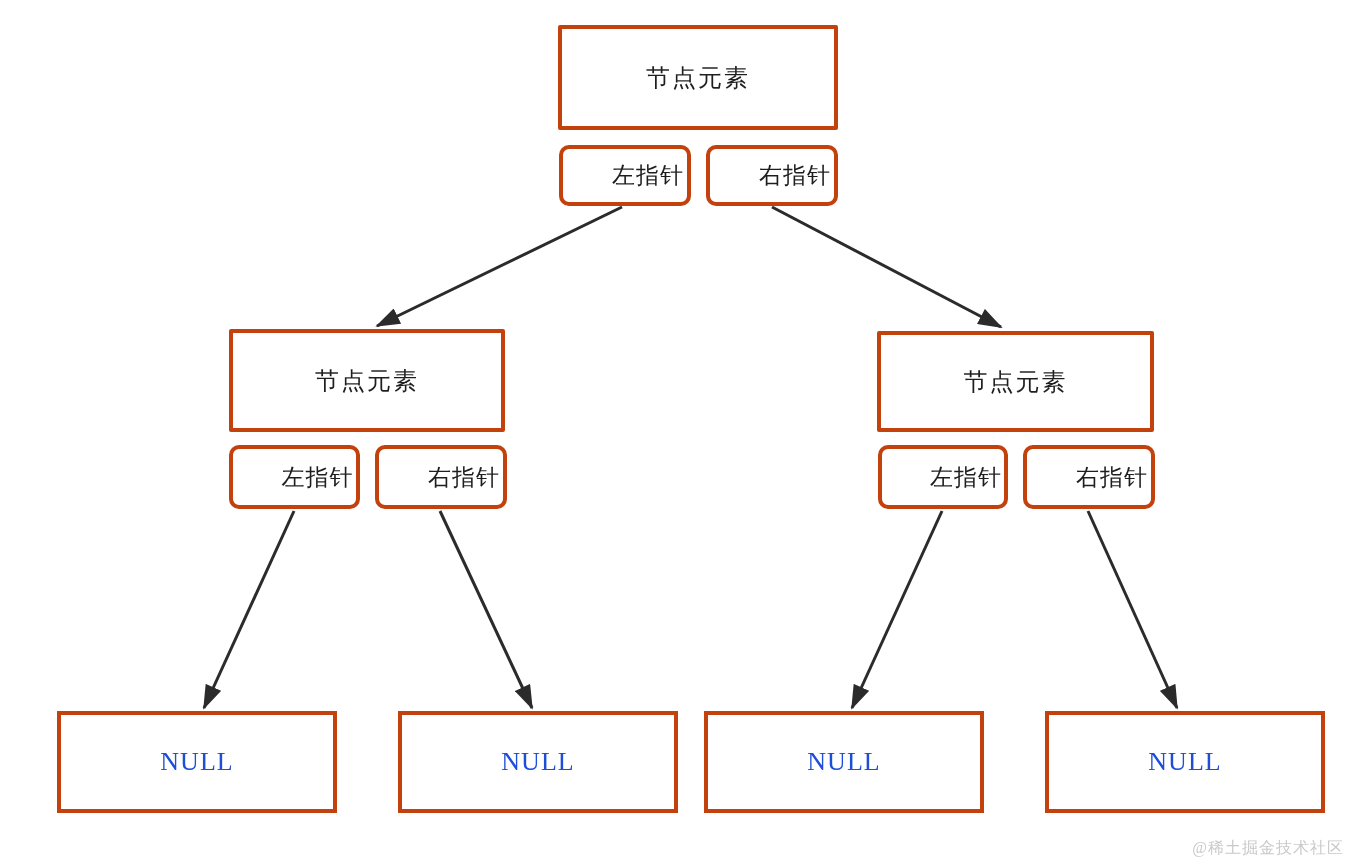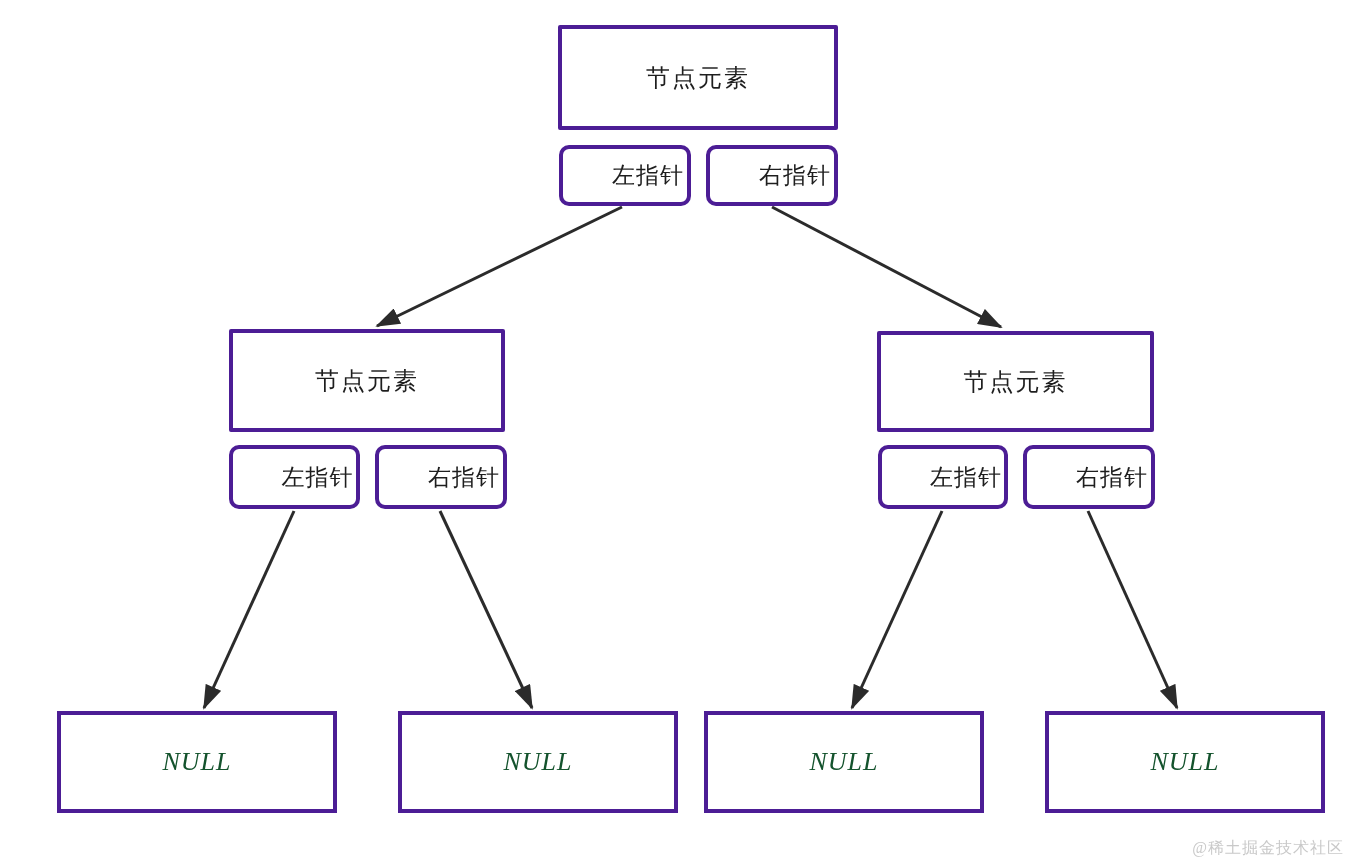--- a/index.html
+++ b/index.html
@@ -27,7 +27,7 @@
     position: absolute;
     box-sizing: border-box;
     background: #ffffff;
-    border: 4px solid #4c1d95;
+    border: 4px solid #c2410c;
     display: flex;
     align-items: center;
     justify-content: center;

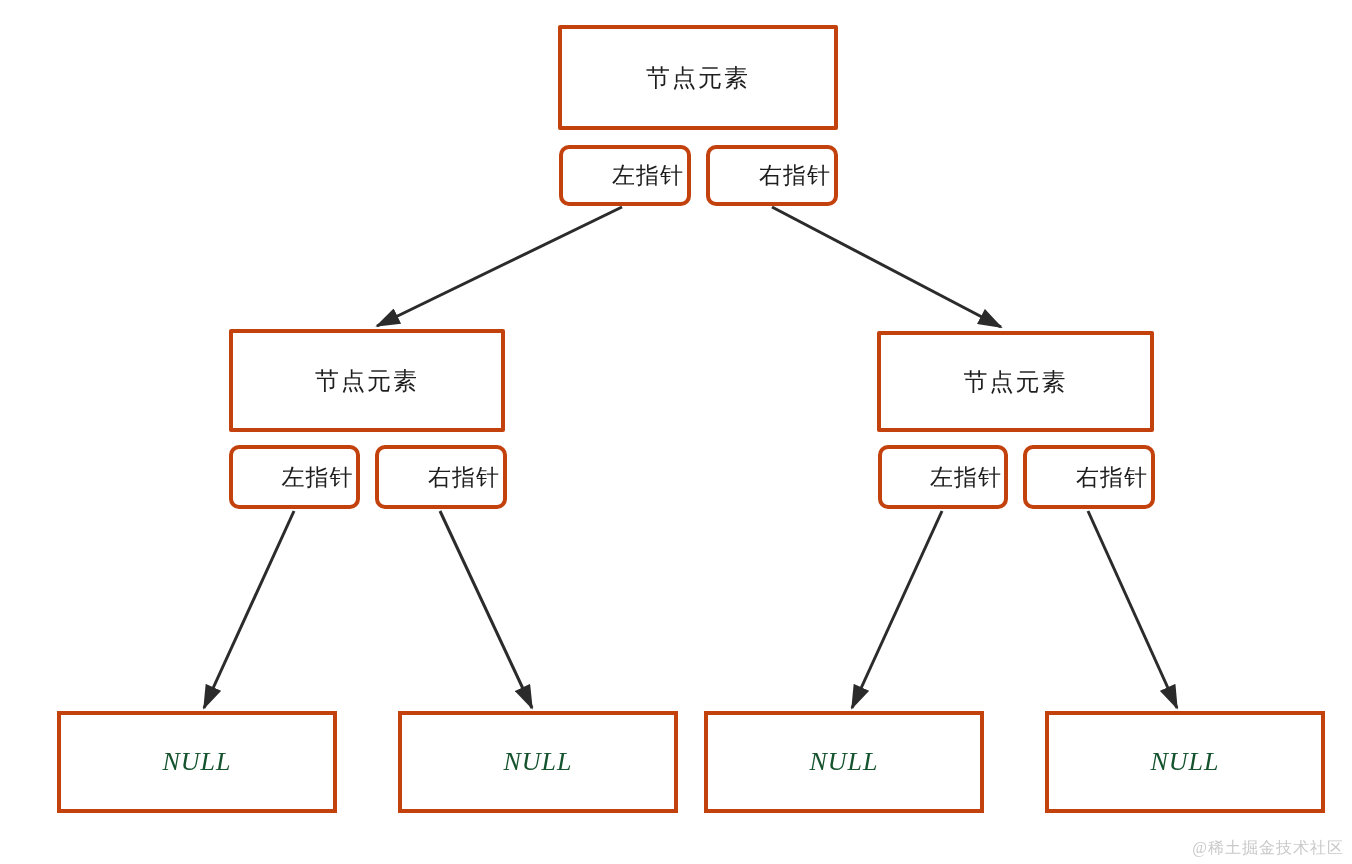--- a/index.html
+++ b/index.html
@@ -48,8 +48,7 @@
     border-radius: 0;
     font-size: 26px;
     letter-spacing: 1px;
-    color: #14532d;
-    font-style: italic;
+    color: #1d4ed8;
   }
   .watermark {
     position: absolute;

